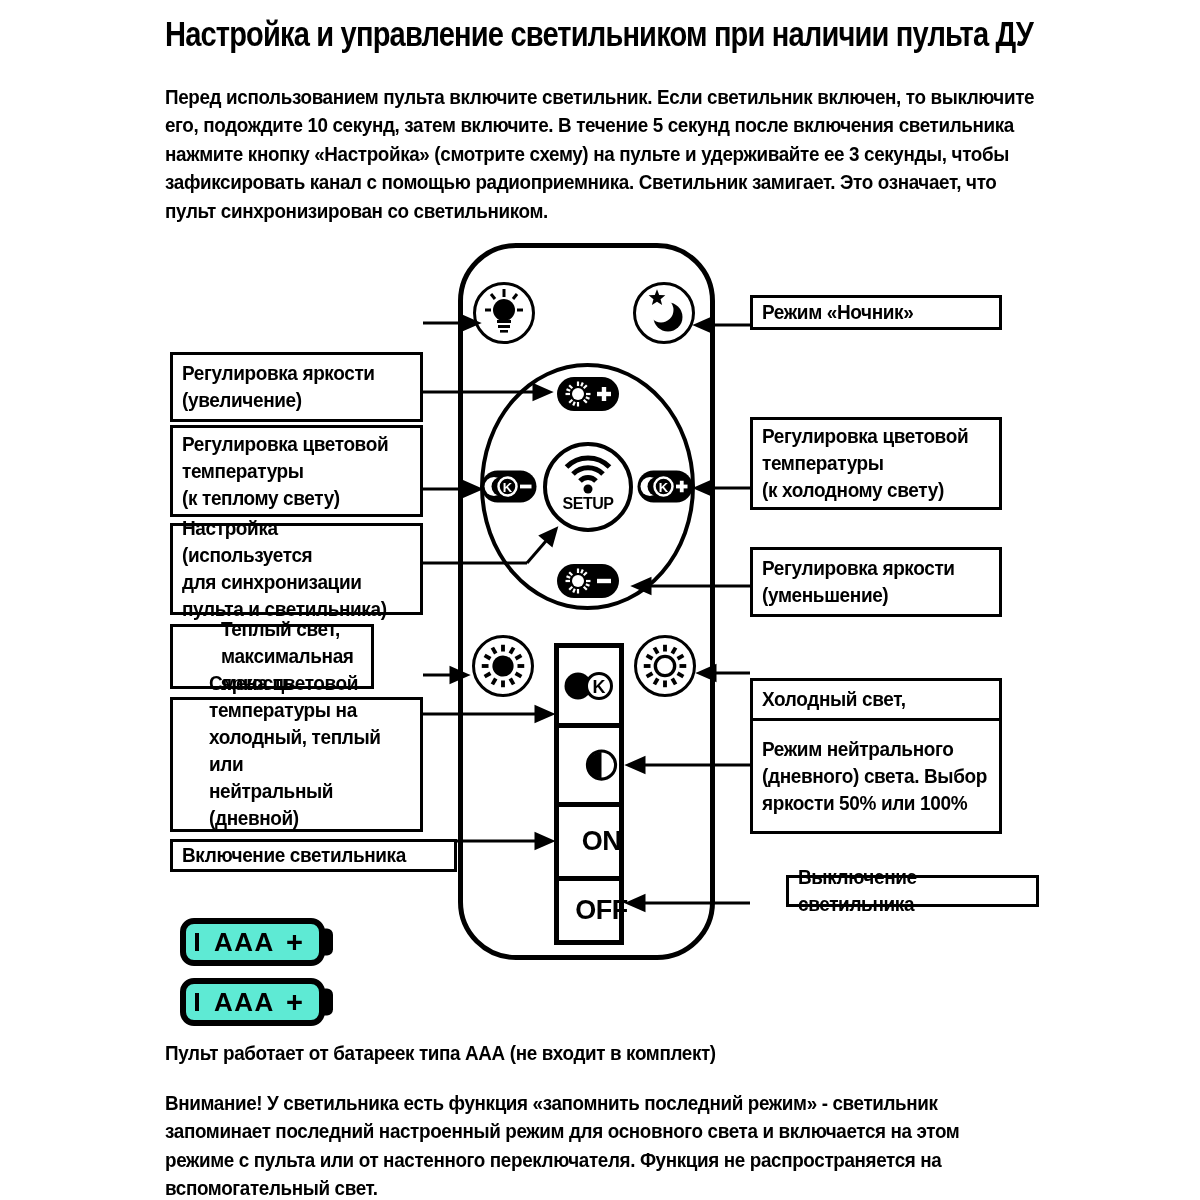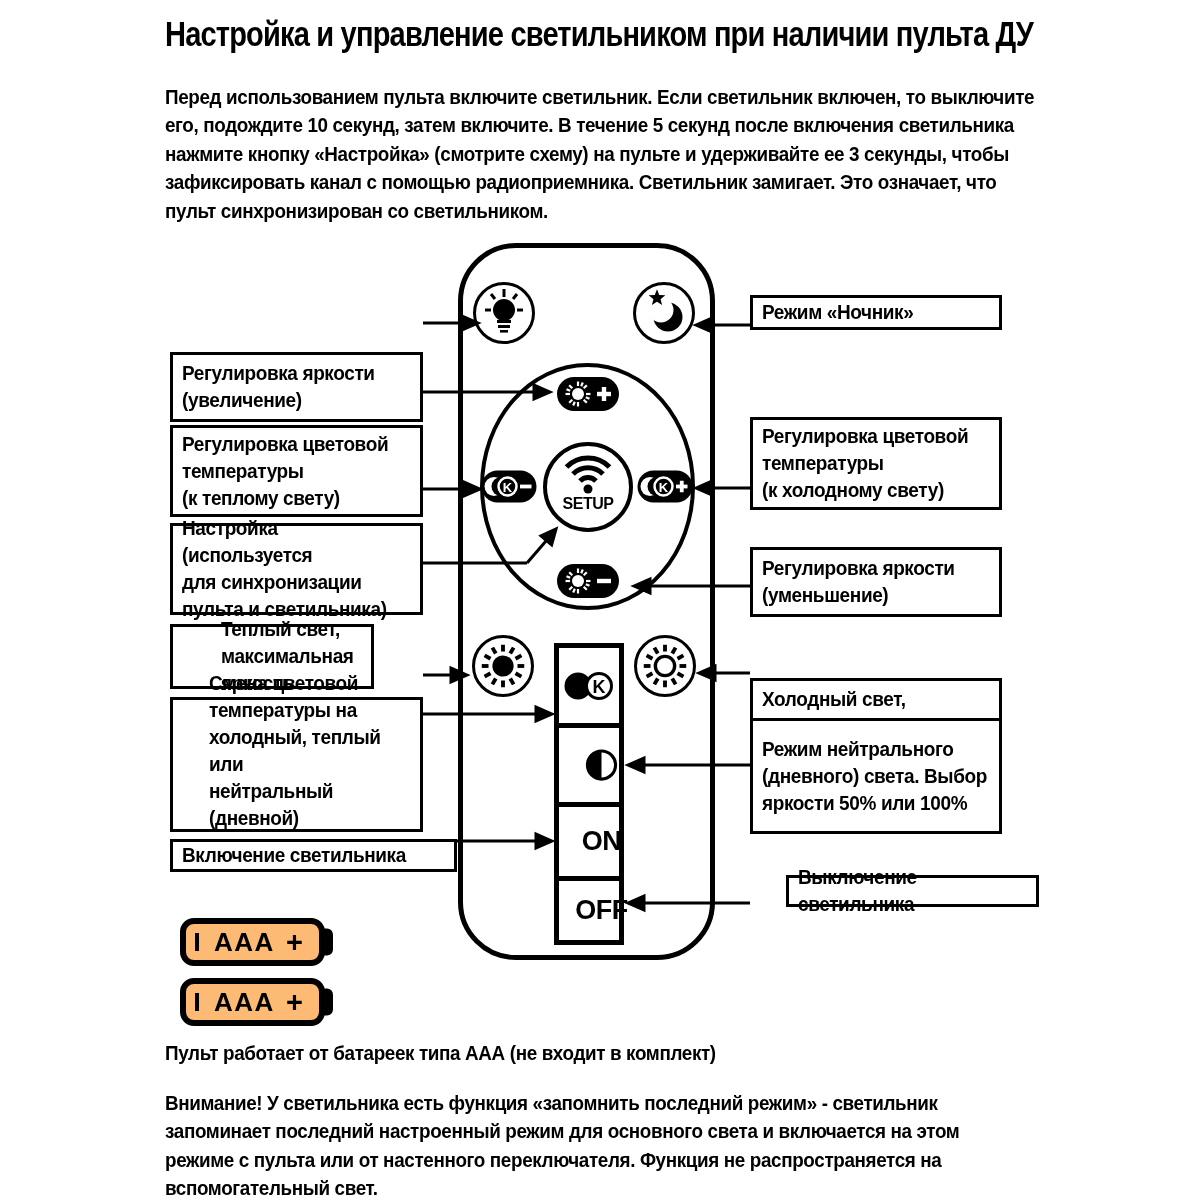--- a/index.html
+++ b/index.html
@@ -32,7 +32,7 @@
   .box .bt{transform:scaleX(.95);transform-origin:0 50%;white-space:pre-line;}
   
   .battery{width:145px;height:48px;border:6px solid #000;border-radius:14px;box-sizing:border-box;
-           background:#fdba74;display:flex;align-items:center;}
+           background:#5eead4;display:flex;align-items:center;}
   .battery .nub{position:absolute;right:-14px;top:50%;transform:translateY(-50%);
                 width:13px;height:27px;background:#000;border-radius:3px 6px 6px 3px;}
   .battery .neg{width:4px;height:18px;background:#000;margin-left:9px;}

